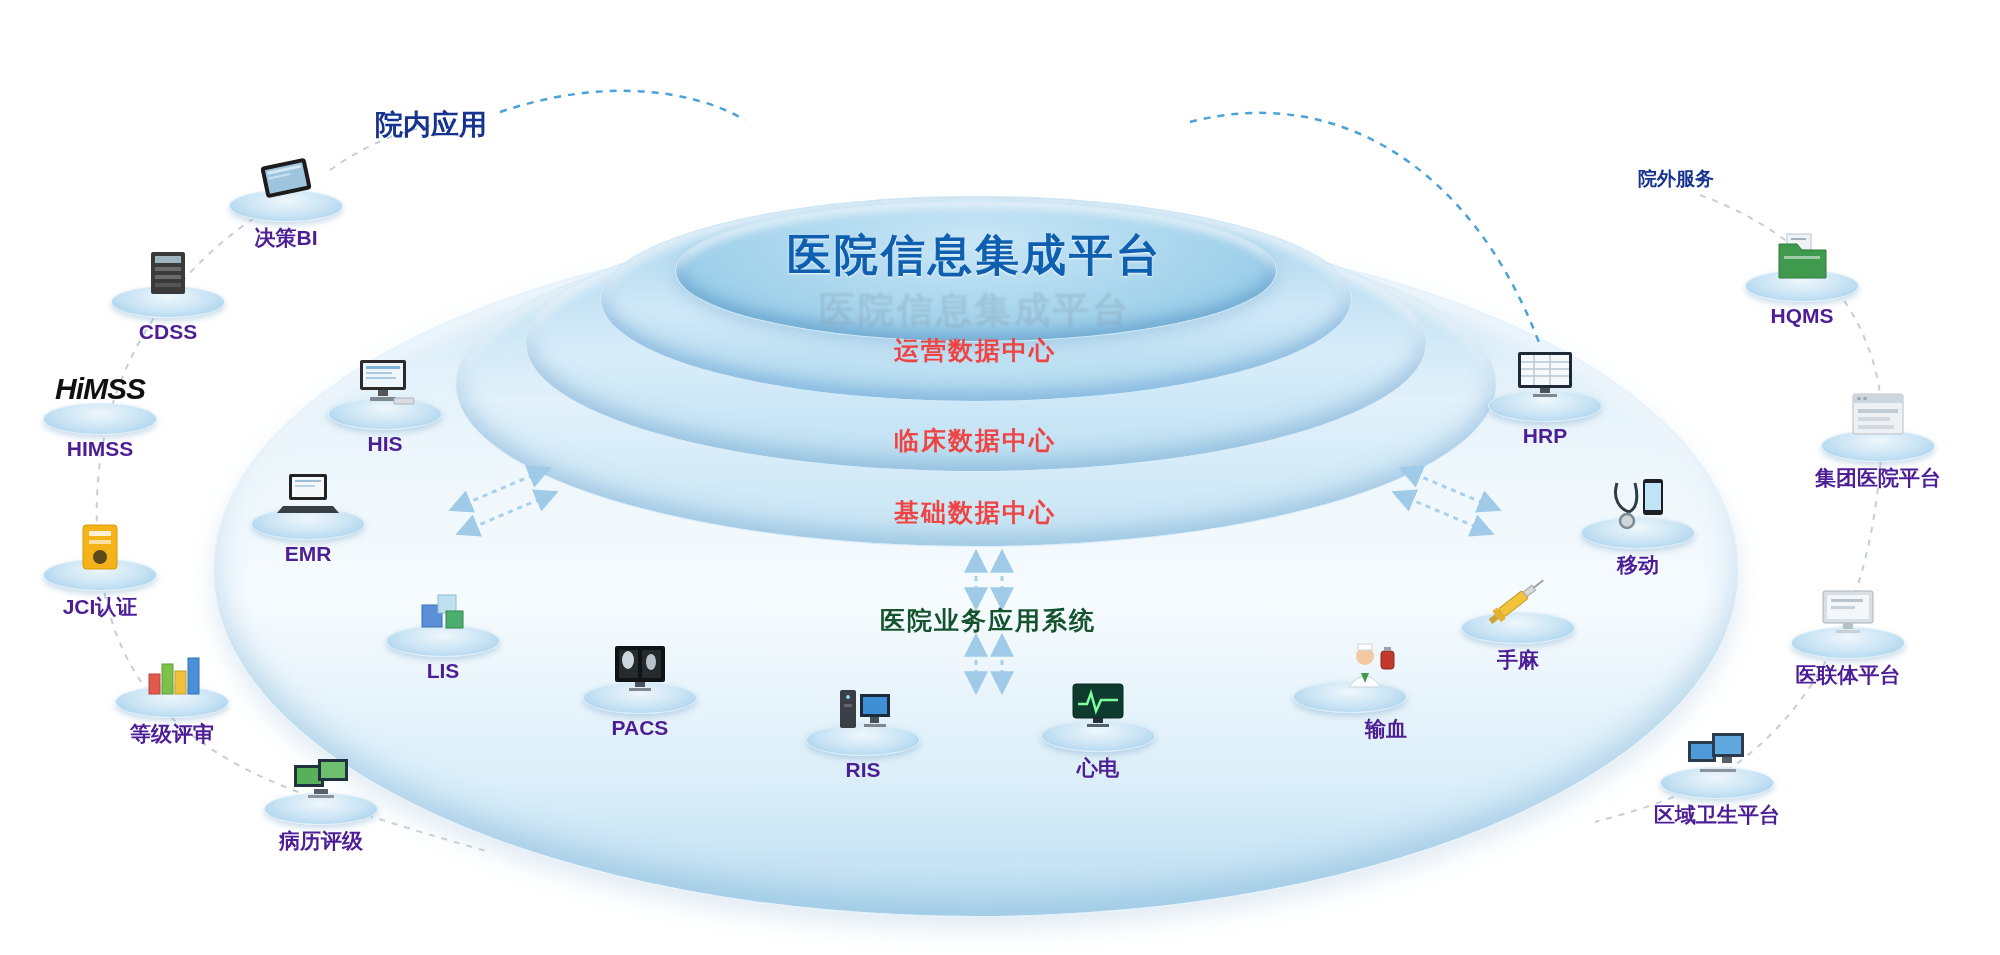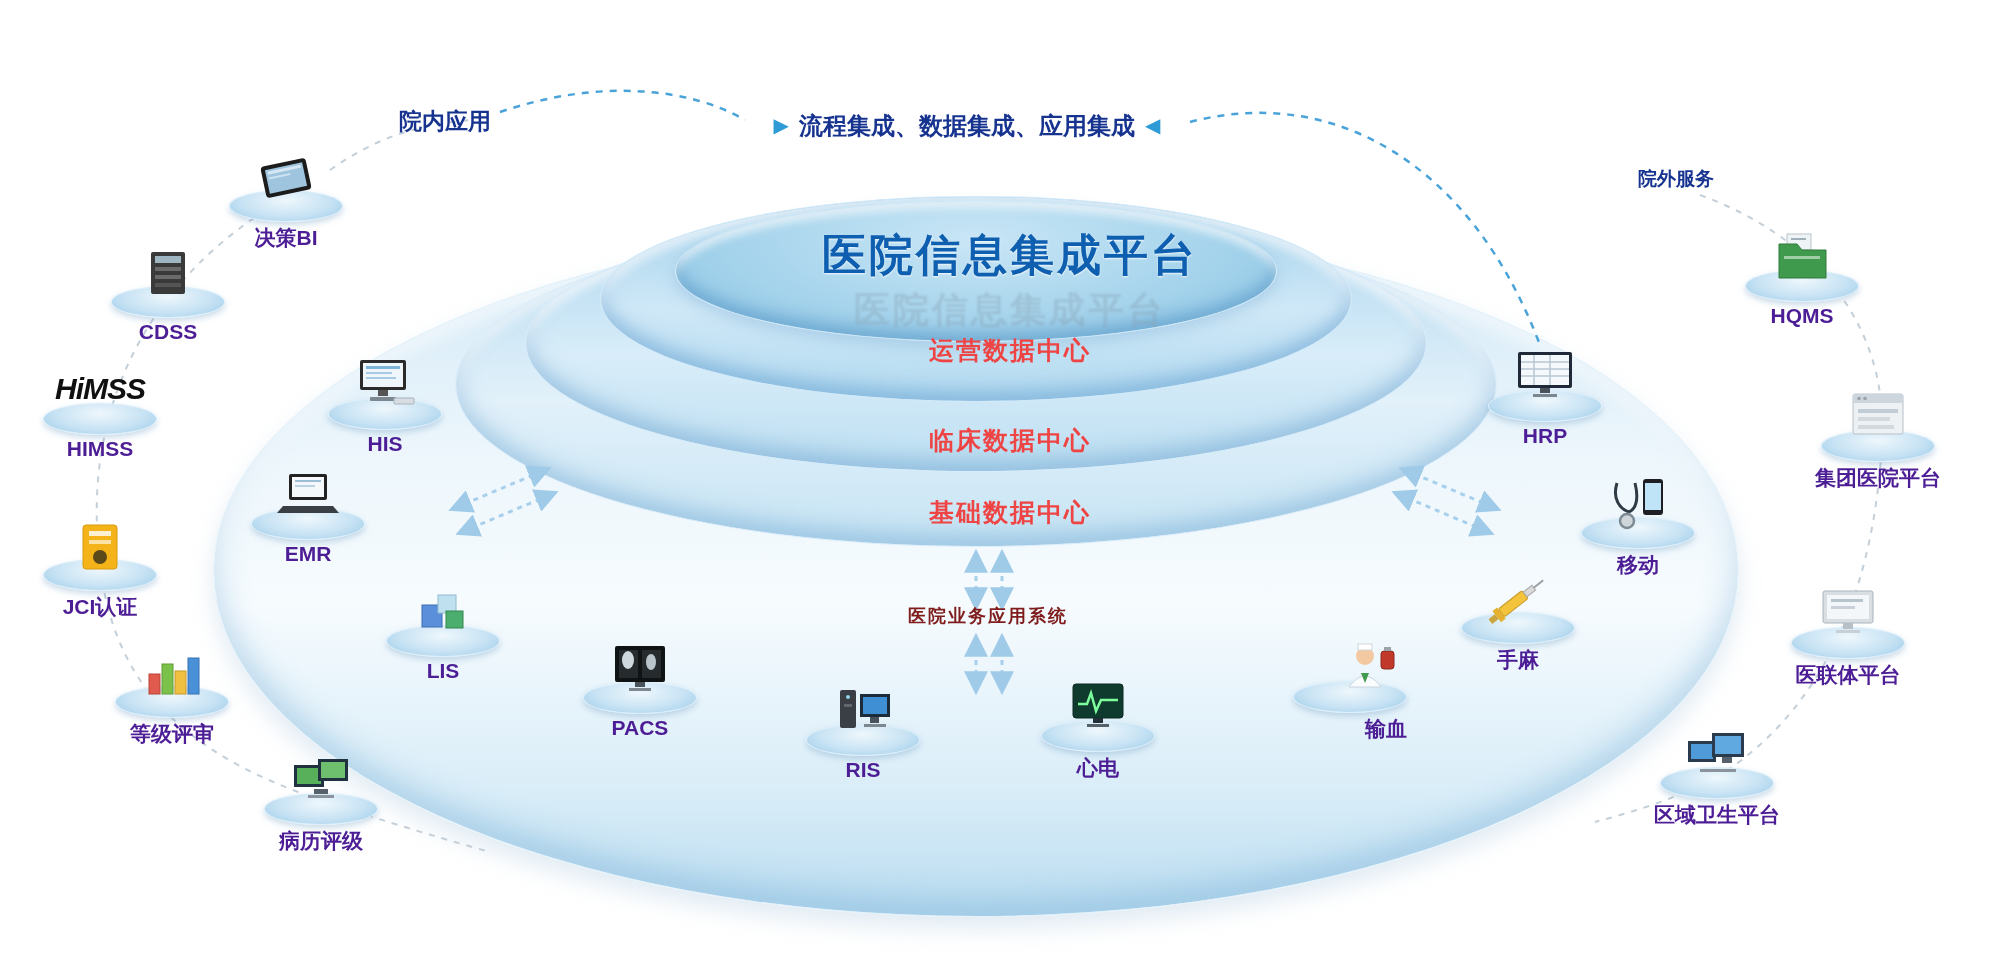--- a/index.html
+++ b/index.html
@@ -39,7 +39,7 @@
 
   
   .hdr{position:absolute;transform:translateX(-50%);white-space:nowrap;font-weight:bold;color:#16338f;z-index:7;}
-  #hdr-left{left:445px;top:106px;font-size:23px;}
+  #hdr-left{left:431px;top:106px;font-size:28px;}
   #hdr-center{left:967px;top:110px;font-size:24px;}
   #hdr-right{left:1676px;top:166px;font-size:19px;}
   .hdr .arrow{color:#2e9bd6;font-size:20px;vertical-align:2px;padding:0 10px;}

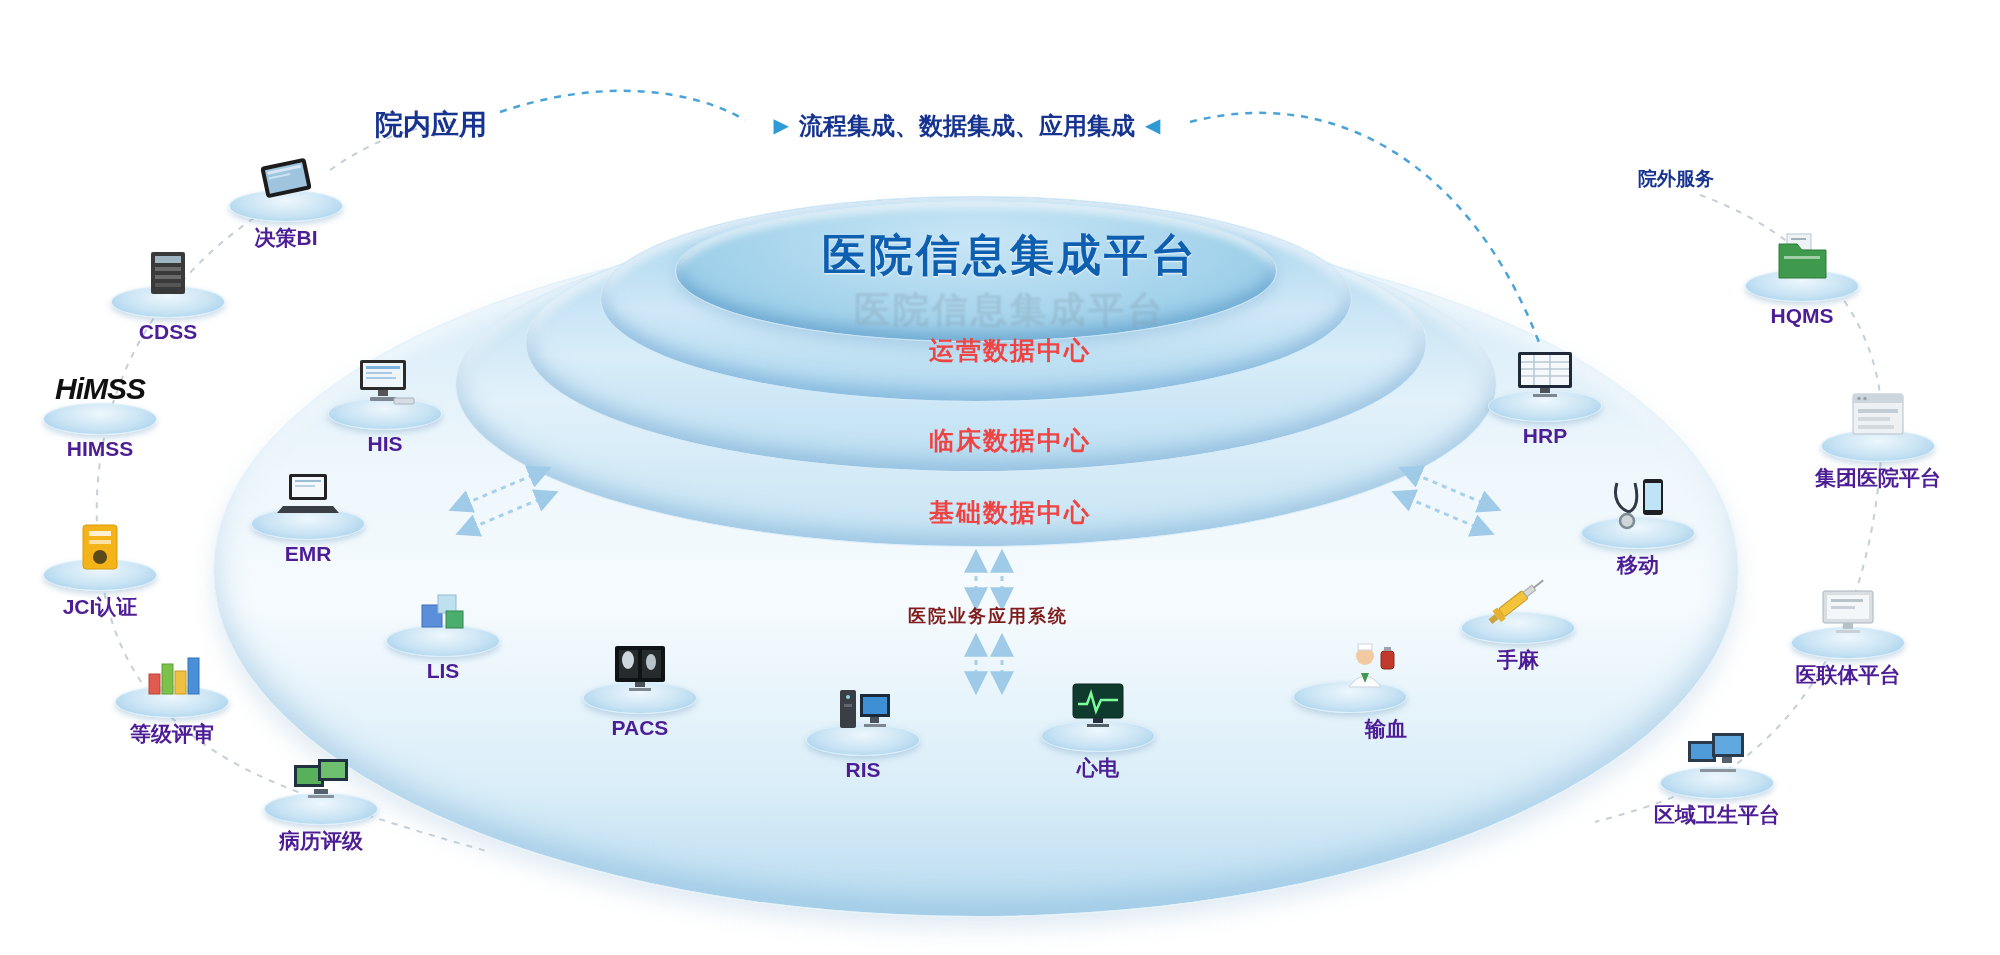--- a/index.html
+++ b/index.html
@@ -102,9 +102,6 @@
   <div class="ctext apps">医院业务应用系统</div>
 
   <div class="hdr" id="hdr-left">院内应用</div>
-  <div class="hdr" id="hdr-center">
-    <span class="arrow">▶</span><span>流程集成、数据集成、应用集成</span><span class="arrow">◀</span>
-  </div>
   <div class="hdr" id="hdr-right">院外服务</div>
 
   <div id="nodes">

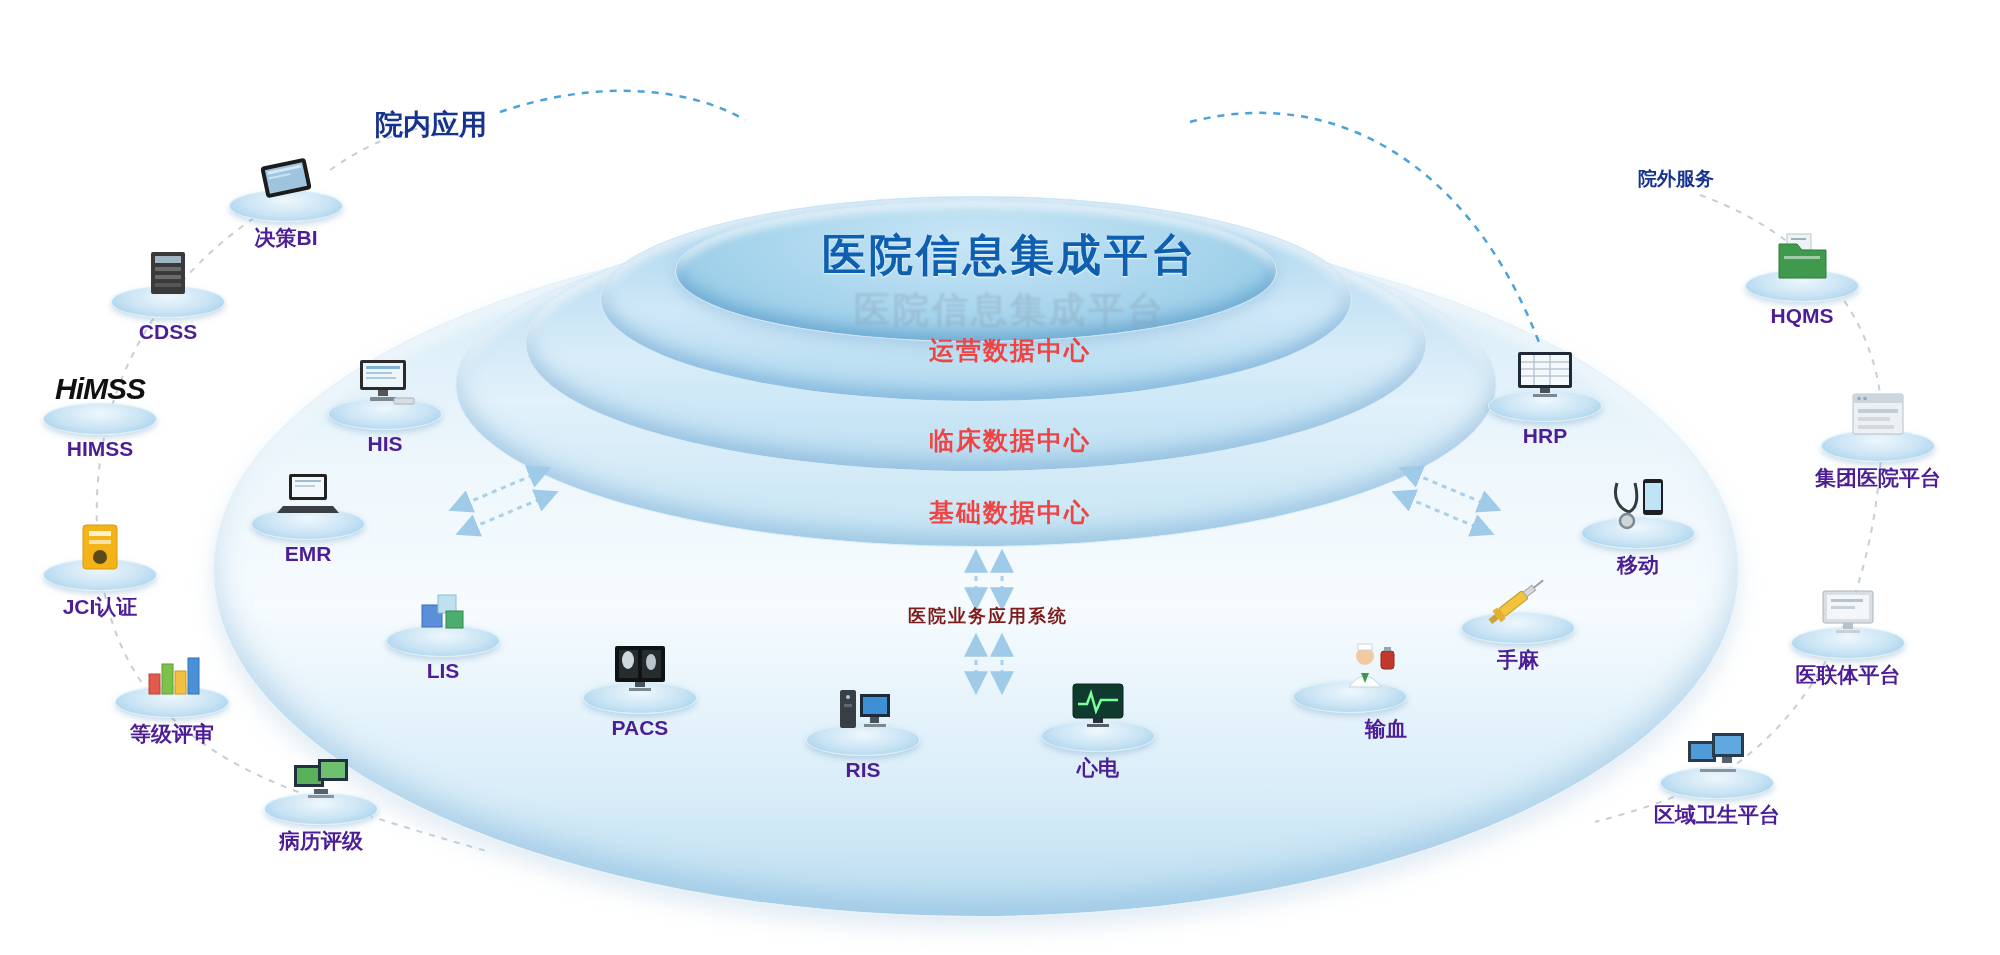--- a/index.html
+++ b/index.html
@@ -30,7 +30,7 @@
     border:1px solid #cfe9f8;}
 
   
-  .ctext{position:absolute;left:1010px;transform:translateX(-50%);white-space:nowrap;z-index:7;}
+  .ctext{position:absolute;left:975px;transform:translateX(-50%);white-space:nowrap;z-index:7;}
   .title{top:226px;font-size:44px;font-weight:bold;color:#0f5fb0;letter-spacing:3px;text-shadow:0 1px 2px rgba(255,255,255,.85);}
   .ghost{top:286px;font-size:36px;font-weight:bold;color:#87a2b4;opacity:.38;letter-spacing:3px;filter:blur(1.2px);}
   .layer{font-size:25px;font-weight:bold;color:#ef4444;letter-spacing:2px;}

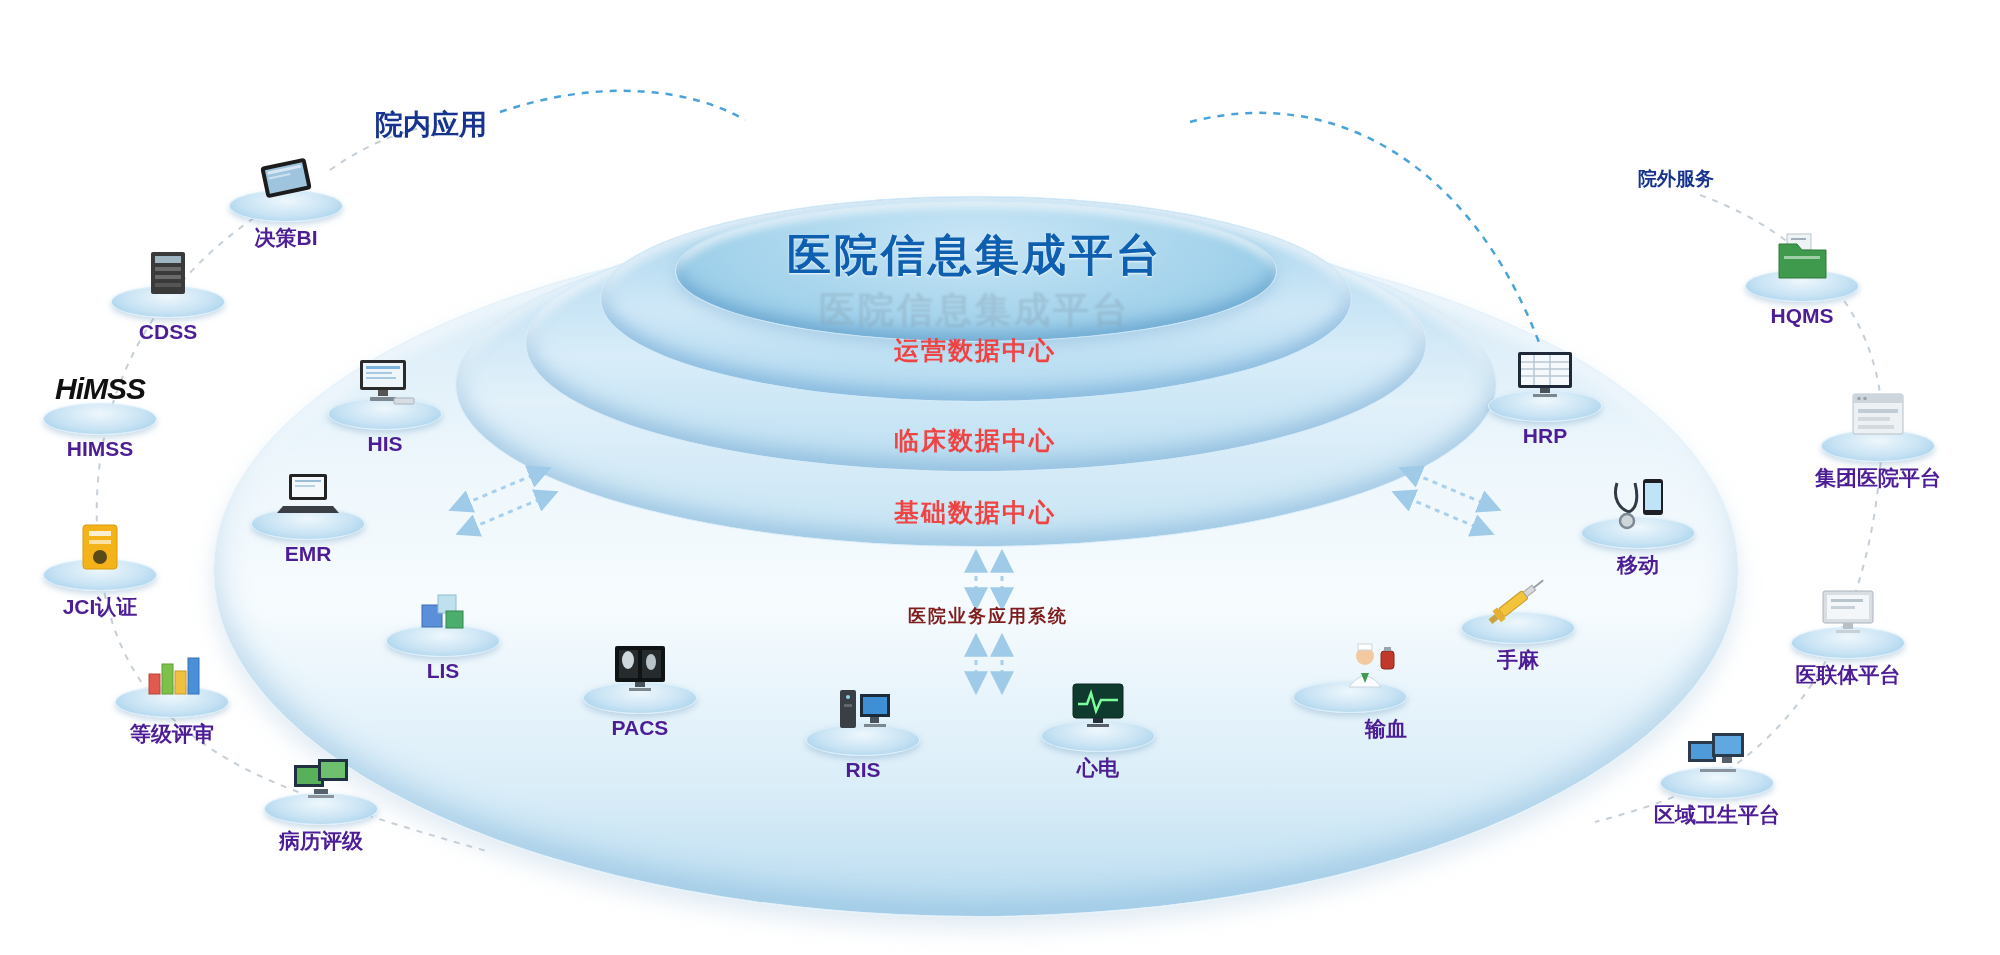--- a/index.html
+++ b/index.html
@@ -35,7 +35,7 @@
   .ghost{top:286px;font-size:36px;font-weight:bold;color:#87a2b4;opacity:.38;letter-spacing:3px;filter:blur(1.2px);}
   .layer{font-size:25px;font-weight:bold;color:#ef4444;letter-spacing:2px;}
   #layer-ops{top:334px;} #layer-clin{top:424px;} #layer-basic{top:496px;}
-  .apps{left:988px;top:604px;font-size:18px;font-weight:bold;color:#7f1d1d;letter-spacing:2px;}
+  .apps{left:988px;top:604px;font-size:25px;font-weight:bold;color:#14532d;letter-spacing:2px;}
 
   
   .hdr{position:absolute;transform:translateX(-50%);white-space:nowrap;font-weight:bold;color:#16338f;z-index:7;}

